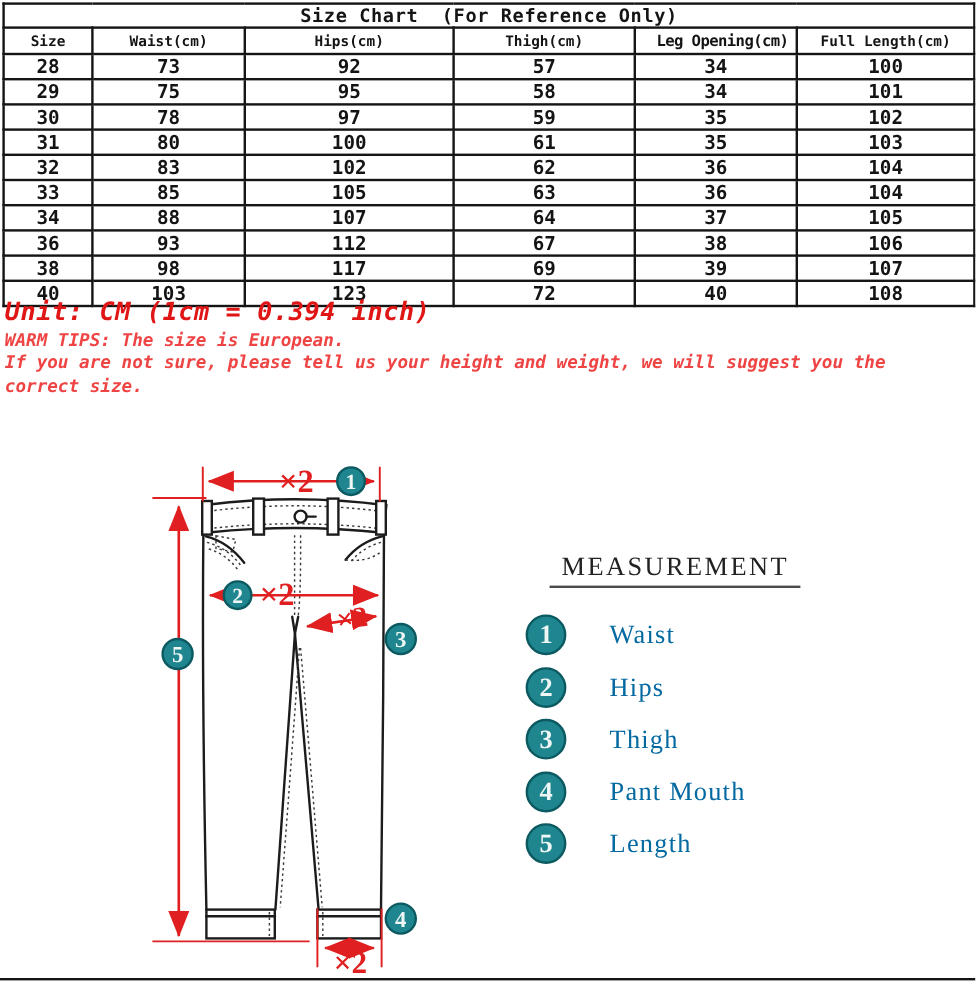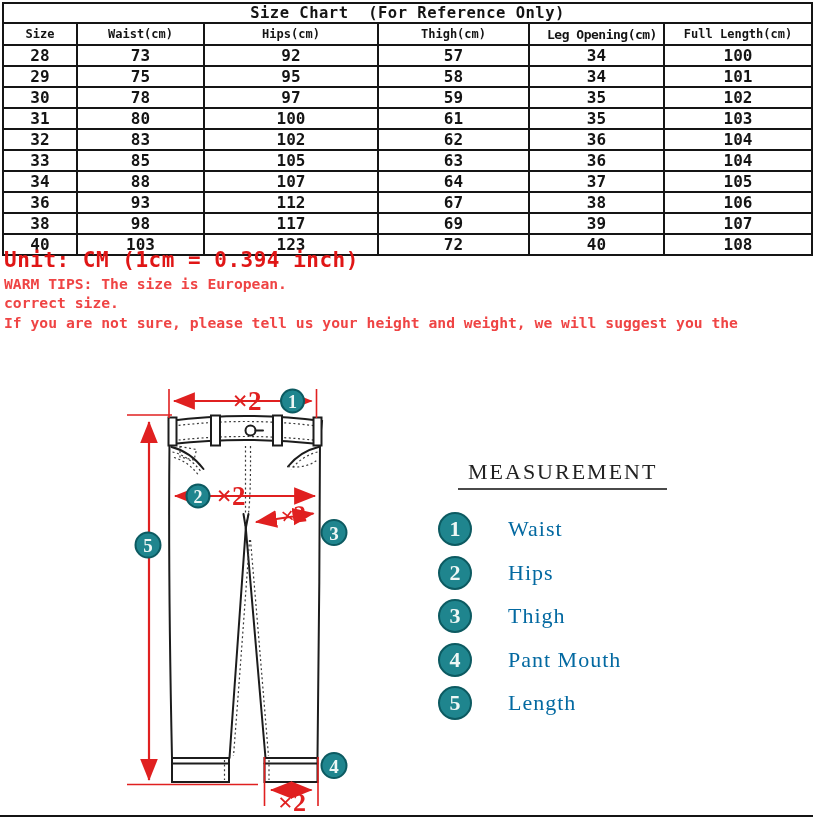--- a/index.html
+++ b/index.html
@@ -21,7 +21,7 @@
   tbody td { height:16.3px; font-size:16px; }
 
   
-  #notes { position:absolute; left:4px; top:246px; width:806px; }
+  #notes { position:absolute; left:4px; top:246px; width:806px;font-style:italic; }
   #unit-line { color:#e01616; font-size:21px; font-weight:bold; line-height:28px; letter-spacing:0.5px; white-space:pre; }
   .tip-line { color:#ef4444; font-size:14.7px; font-weight:bold; line-height:19.3px; white-space:pre; }
 

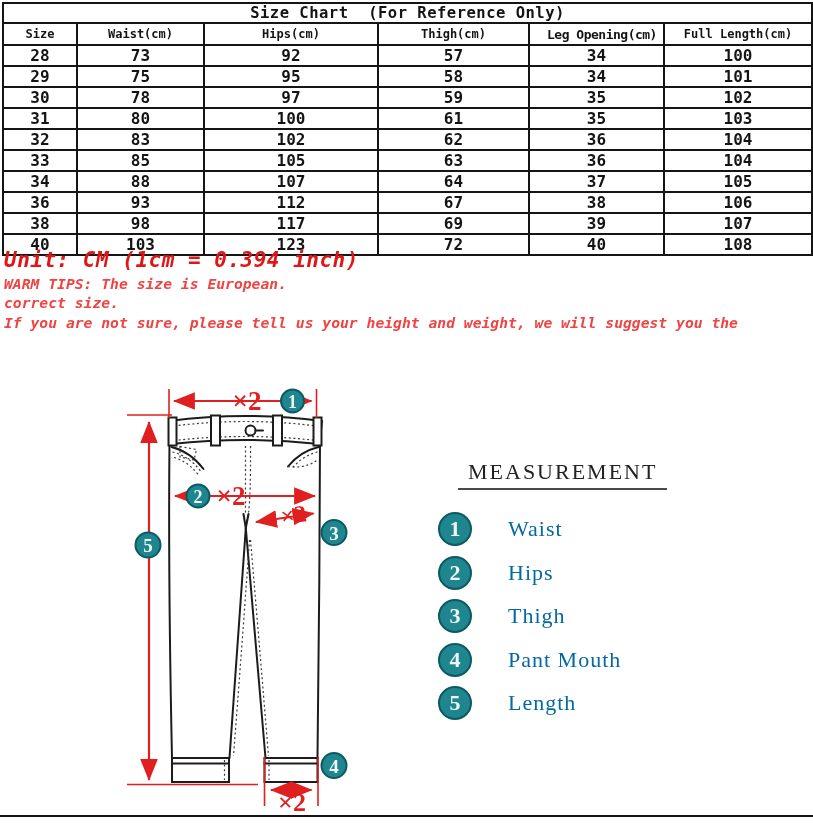--- a/index.html
+++ b/index.html
@@ -175,8 +175,8 @@
     <div id="unit-line">Unit: CM (1cm = 0.394 inch)</div>
     <div id="tips">
         <div class="tip-line">WARM TIPS: The size is European.</div>
+        <div class="tip-line">If you are not sure, please tell us your height and weight, we will suggest you the</div>
         <div class="tip-line">correct size.</div>
-        <div class="tip-line">If you are not sure, please tell us your height and weight, we will suggest you the</div>
       </div>
   </div>
 

